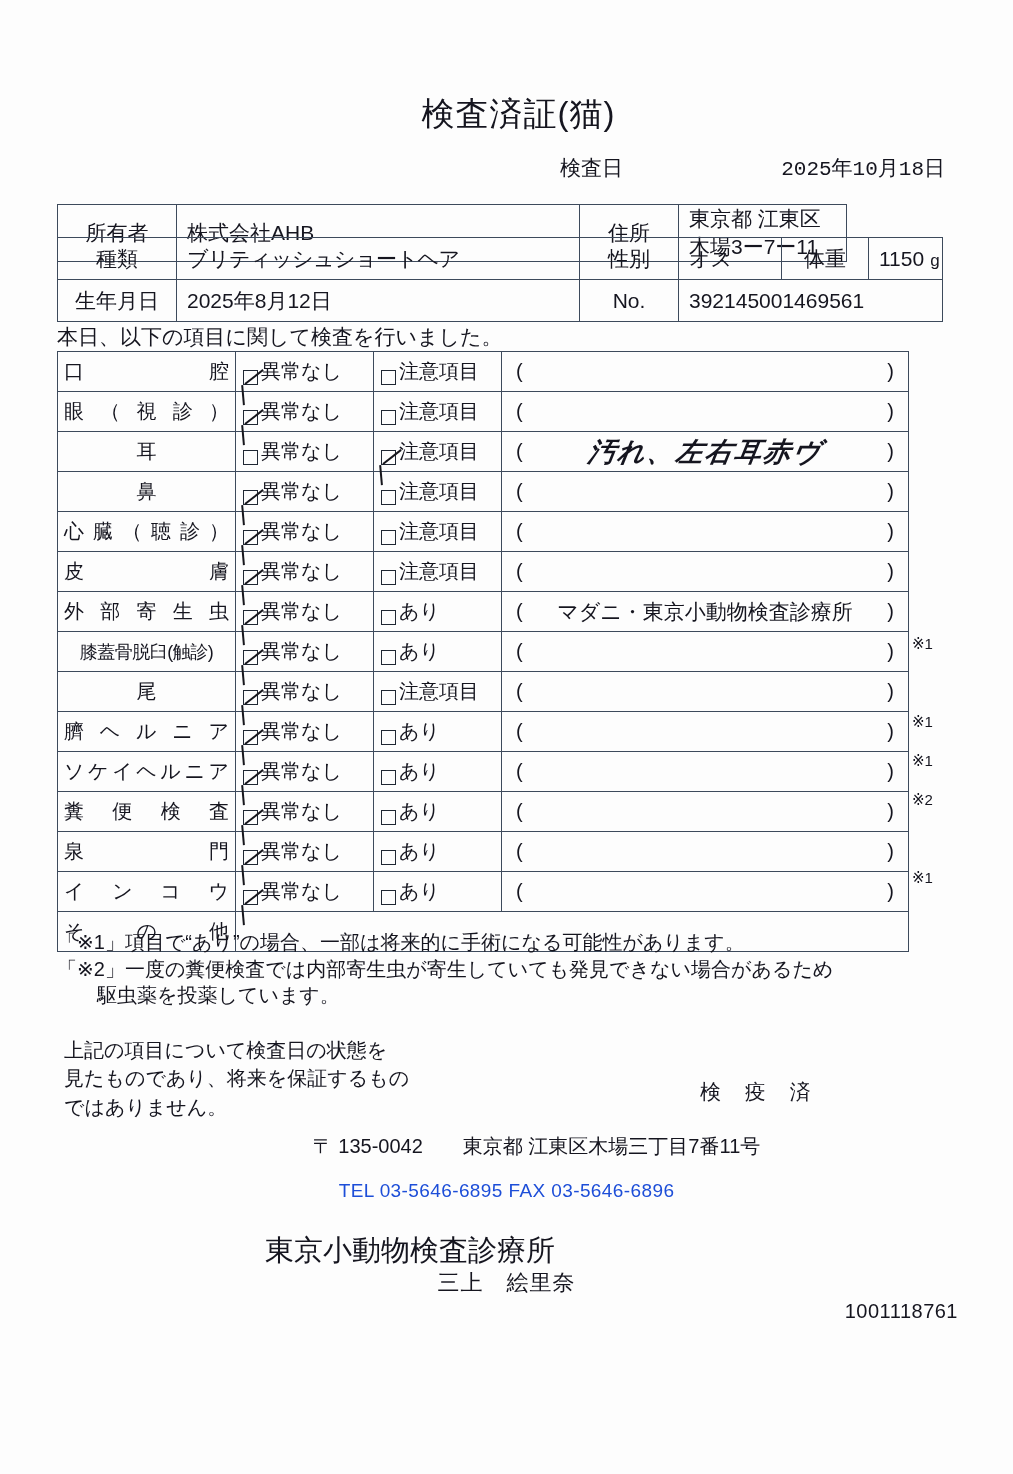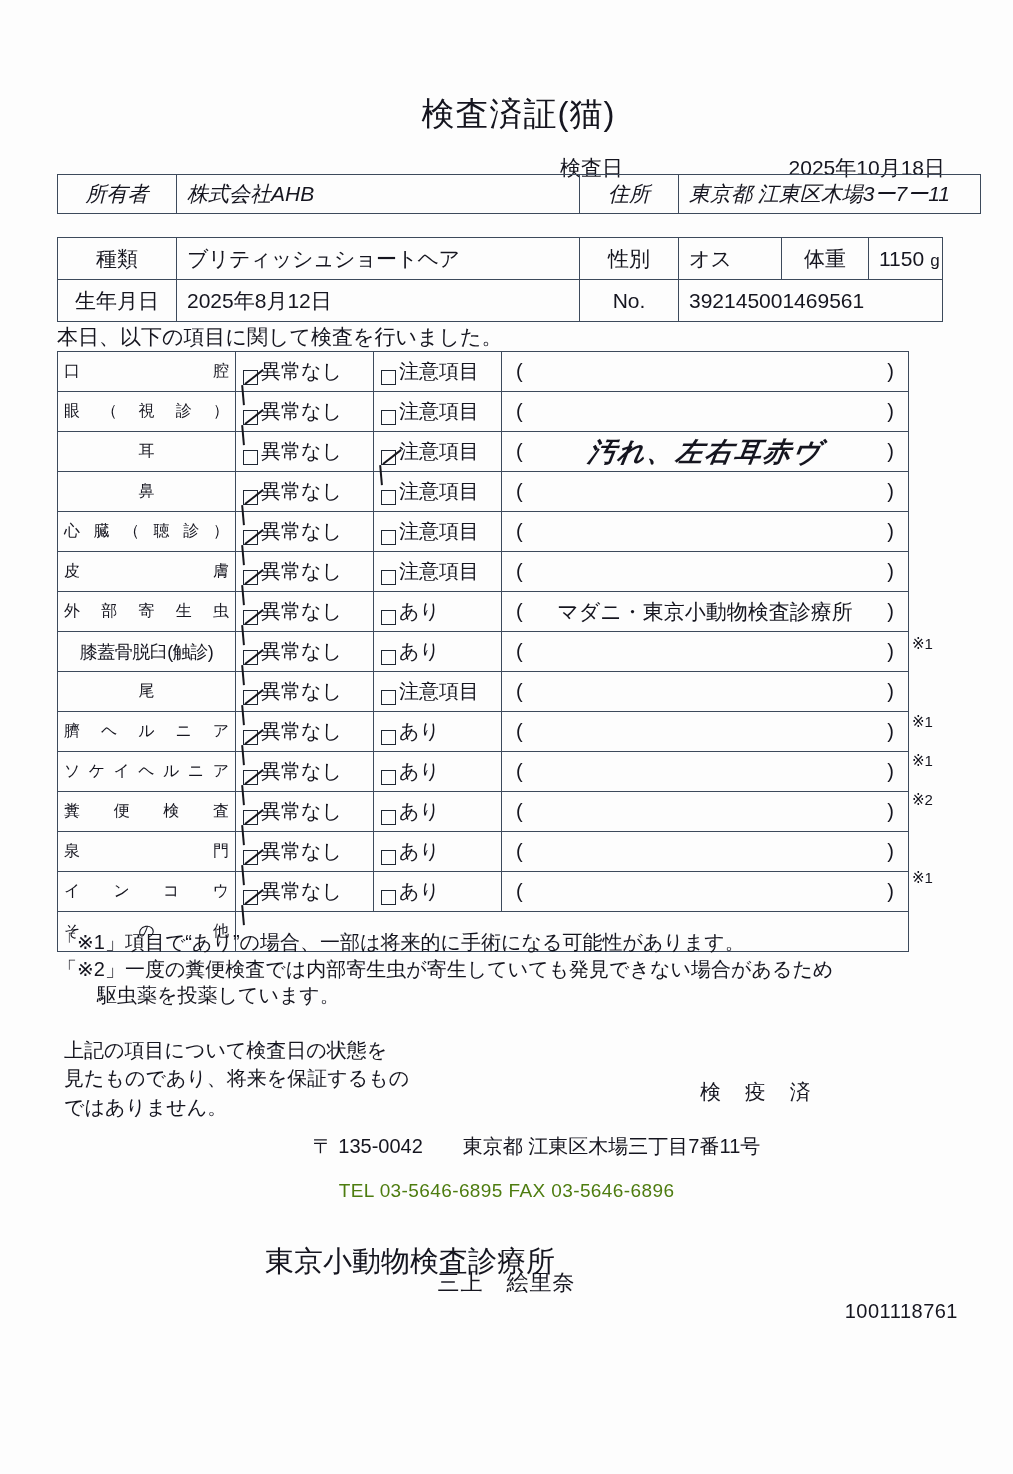--- a/index.html
+++ b/index.html
@@ -46,6 +46,7 @@
     align-items: flex-end;
     font-size: 21px;
     color: #15151f;
+    font-family: Liberation Mono, monospace;
   }
 
   

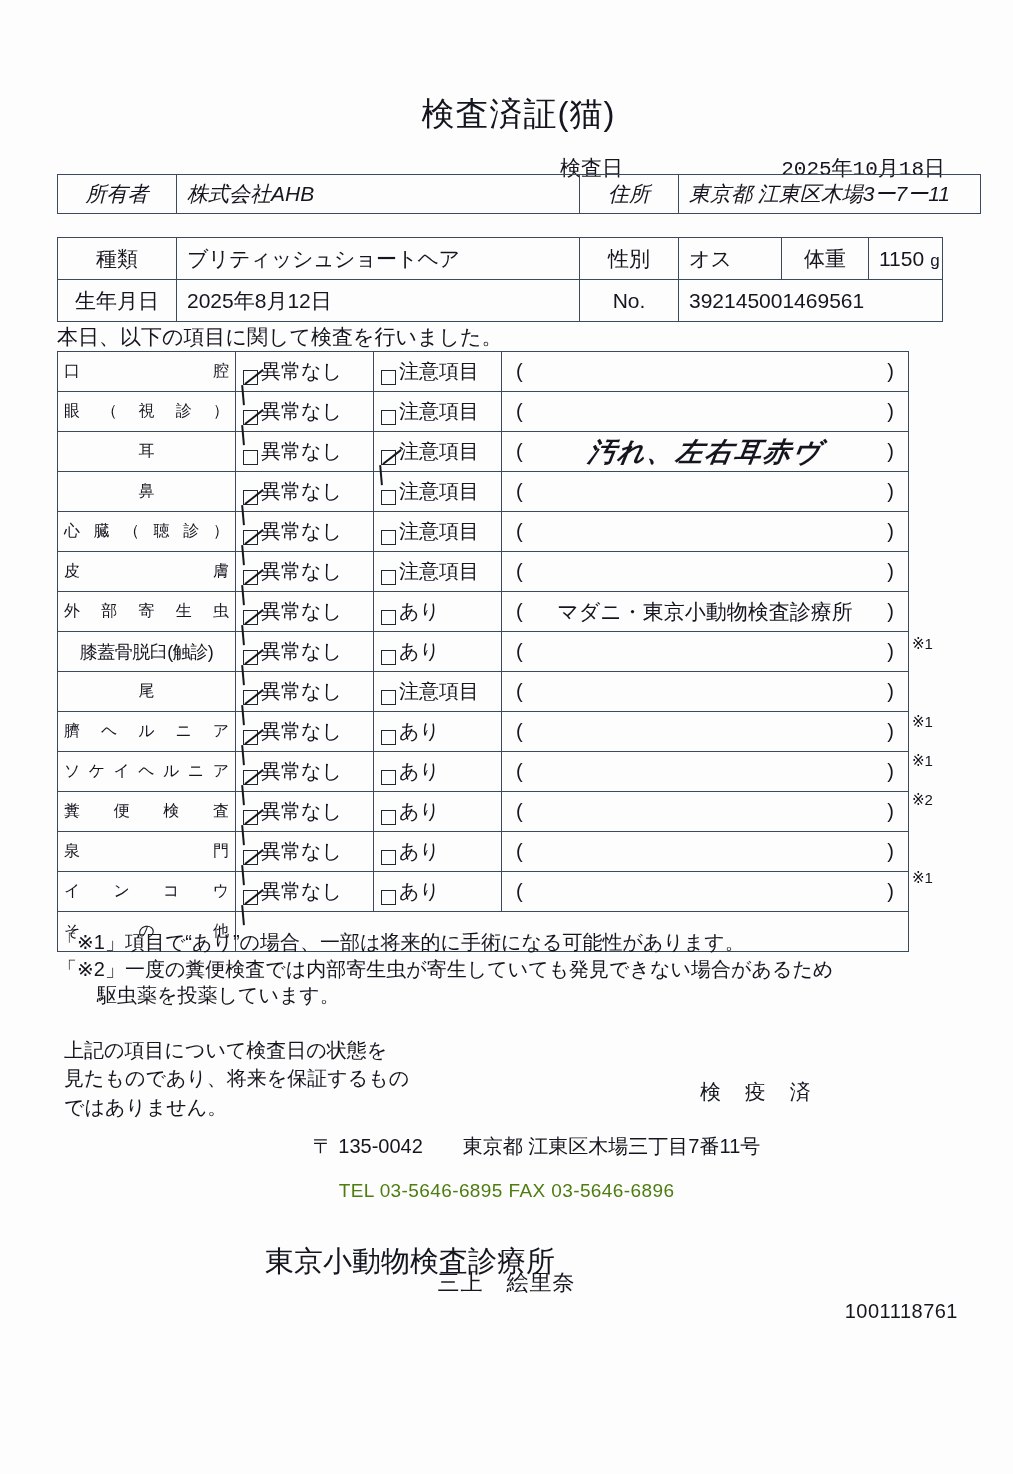--- a/index.html
+++ b/index.html
@@ -52,12 +52,11 @@
   
   .owner-table {
     position: absolute;
-    top: 174px;
+    top: 204px;
     left: 57px;
-    width: 924px;
+    width: 790px;
     border-collapse: collapse;
     table-layout: fixed;
-    font-style: italic;
   }
   .owner-table td {
     border: 1.6px solid #3d4a5c;

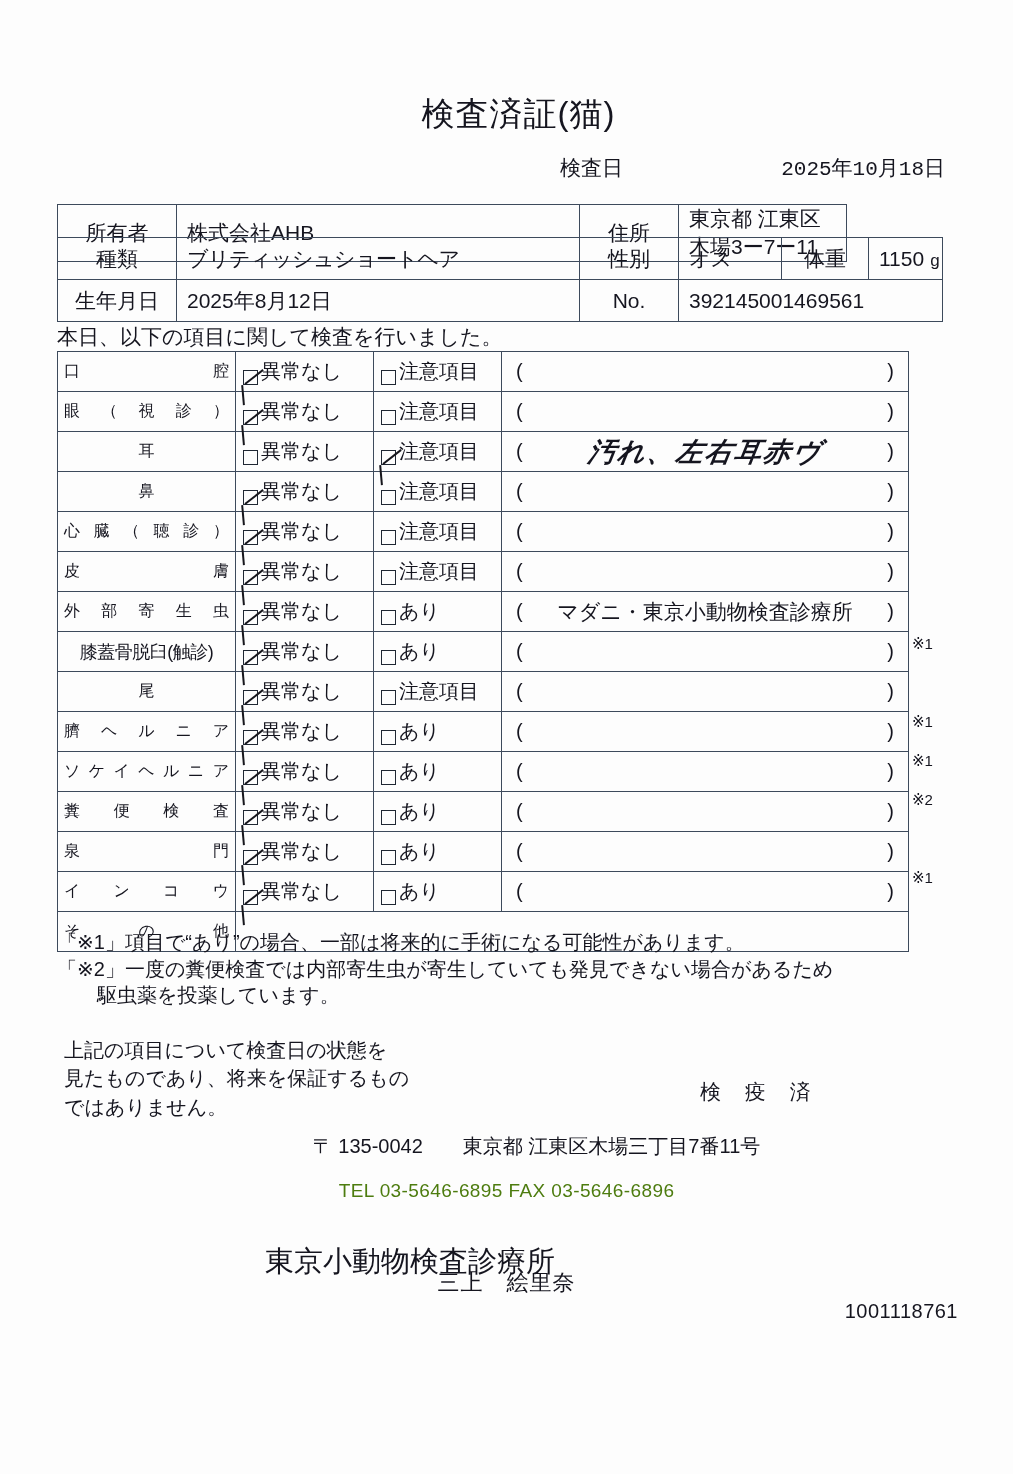--- a/index.html
+++ b/index.html
@@ -137,7 +137,7 @@
     padding: 0 6px;
     text-align: justify;
     text-align-last: justify;
-    font-size: 16px;
+    font-size: 20px;
     white-space: nowrap;
   }
   .item-label.plain {

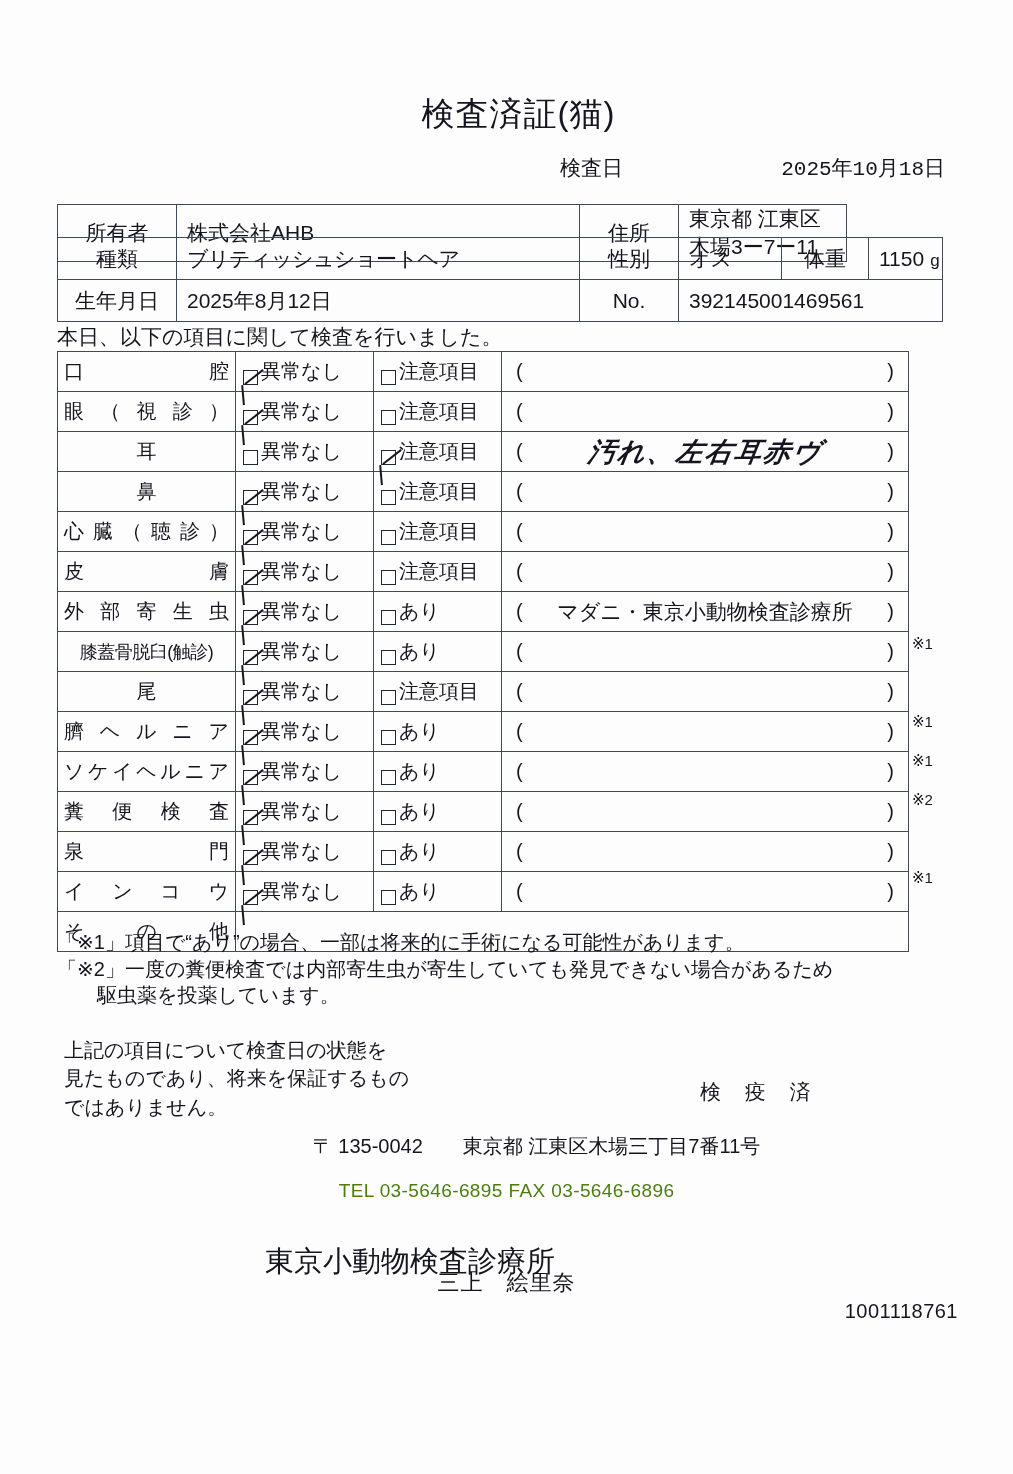--- a/index.html
+++ b/index.html
@@ -291,7 +291,7 @@
     text-align: center;
     font-size: 19px;
     letter-spacing: 0.4px;
-    color: #4d7c0f;
+    color: #1d4ed8;
   }
   .clinic-name {
     position: absolute;

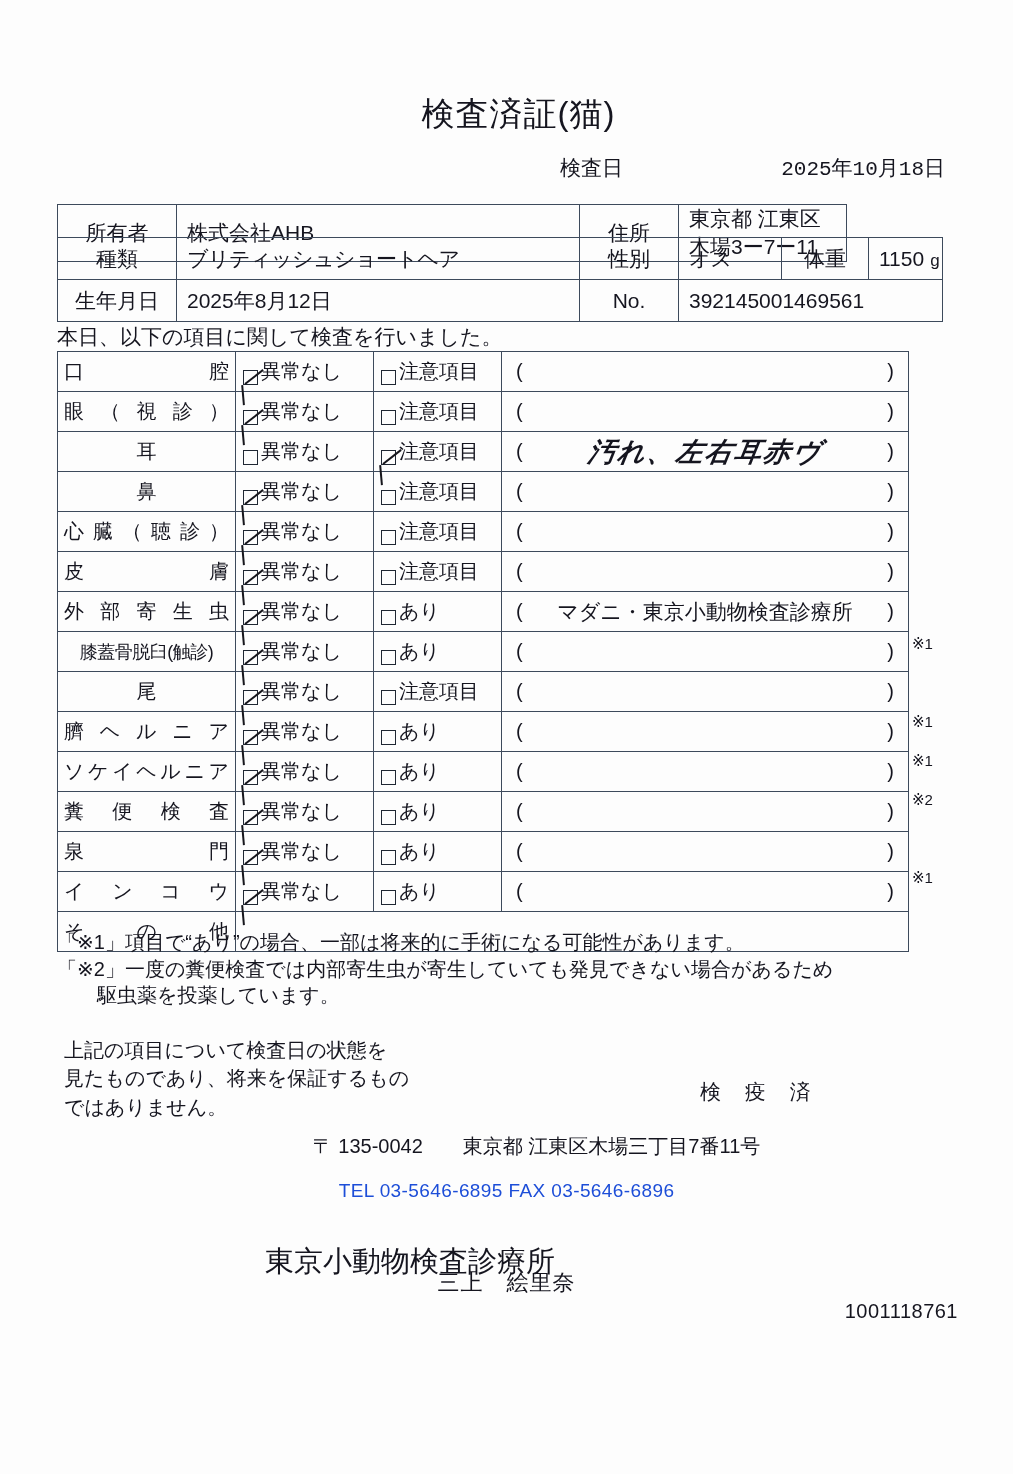--- a/index.html
+++ b/index.html
@@ -301,7 +301,6 @@
     text-align: center;
     font-size: 29px;
     color: #15151f;
-    margin-top: 11px;
   }
   .vet-name {
     position: absolute;

